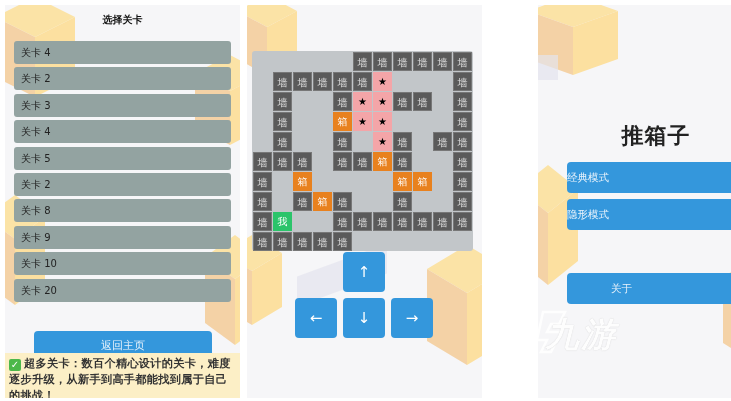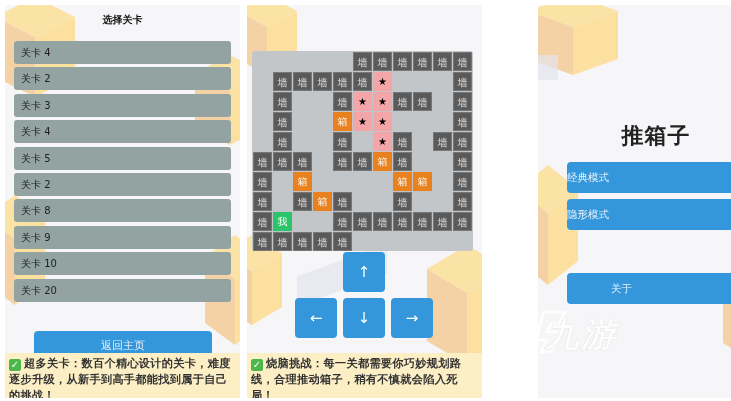--- a/index.html
+++ b/index.html
@@ -199,9 +199,6 @@
     <div class="dpad-btn" style="left:96px;top:293px;">↓</div>
     <div class="dpad-btn" style="left:144px;top:293px;">→</div>
 
-    <div class="caption">
-      <span class="check">✓</span><span>烧脑挑战：每一关都需要你巧妙规划路线，合理推动箱子，稍有不慎就会陷入死局！</span>
-    </div>
   </div>
 
   <div class="panel p3">

